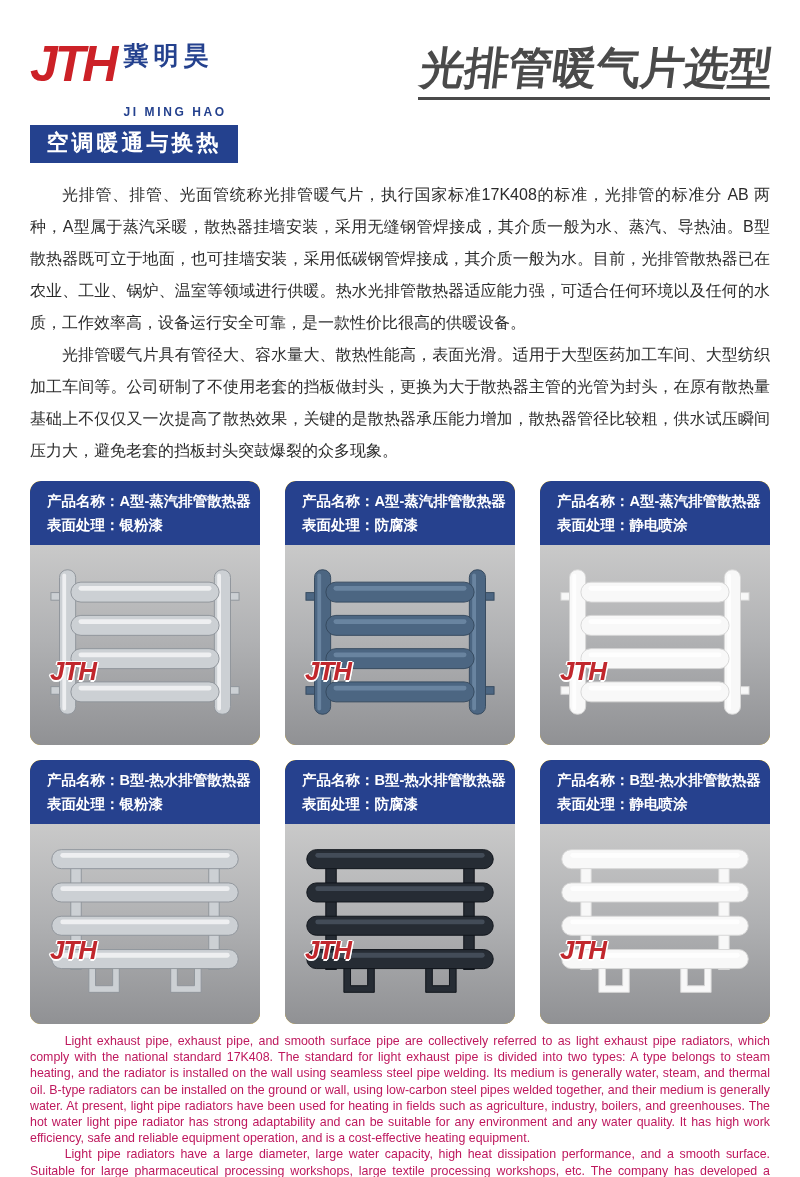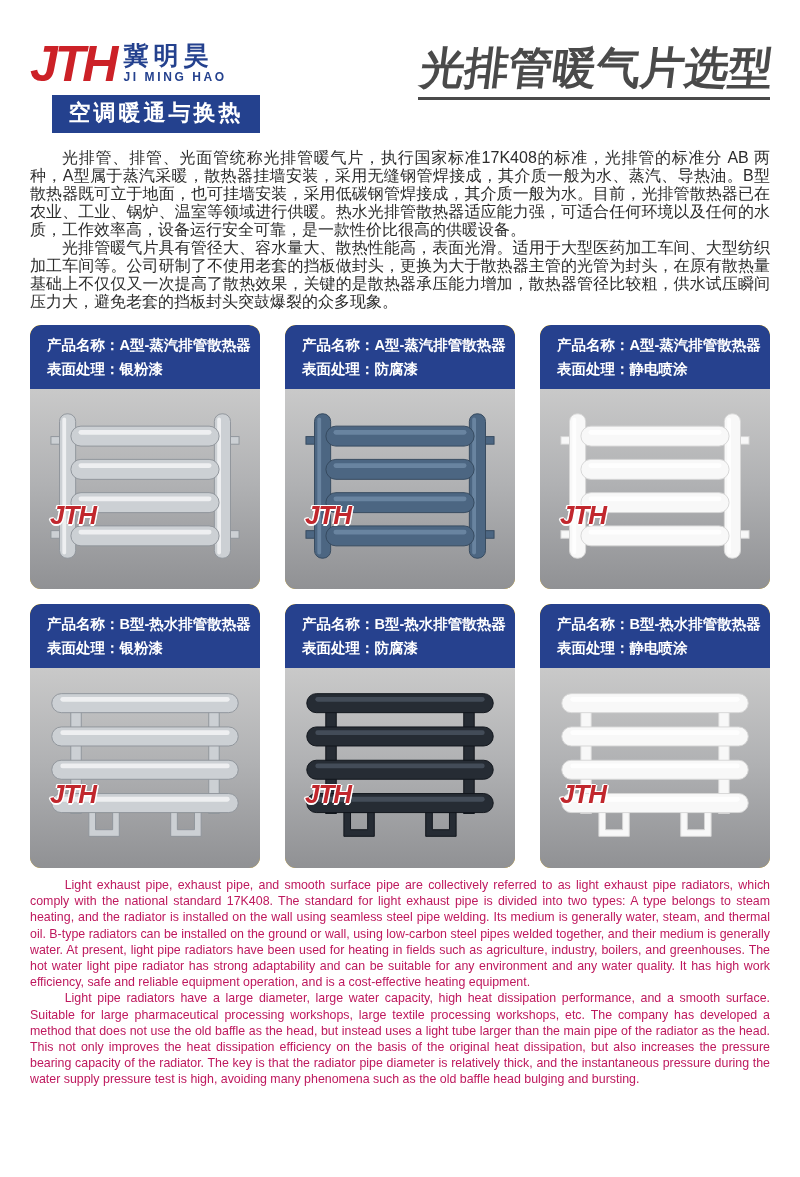--- a/index.html
+++ b/index.html
@@ -21,7 +21,7 @@
   }
   .logo-names { display:flex; flex-direction:column; padding-top:3px; }
   .logo-cn { font-size:25px; font-weight:bold; color:#24418e; letter-spacing:5px; line-height:28px; }
-  .logo-en { font-size:12px; font-weight:bold; color:#24418e; letter-spacing:2.6px; line-height:16px; }
+  .logo-en { font-size:12px; font-weight:bold; color:#24418e; letter-spacing:2.6px; line-height:16px;margin-top:35px; }
   .logo-banner {
     margin-top:5px; background:#24418e; color:#fff; font-weight:bold;
     font-size:22px; letter-spacing:3px; text-align:center;

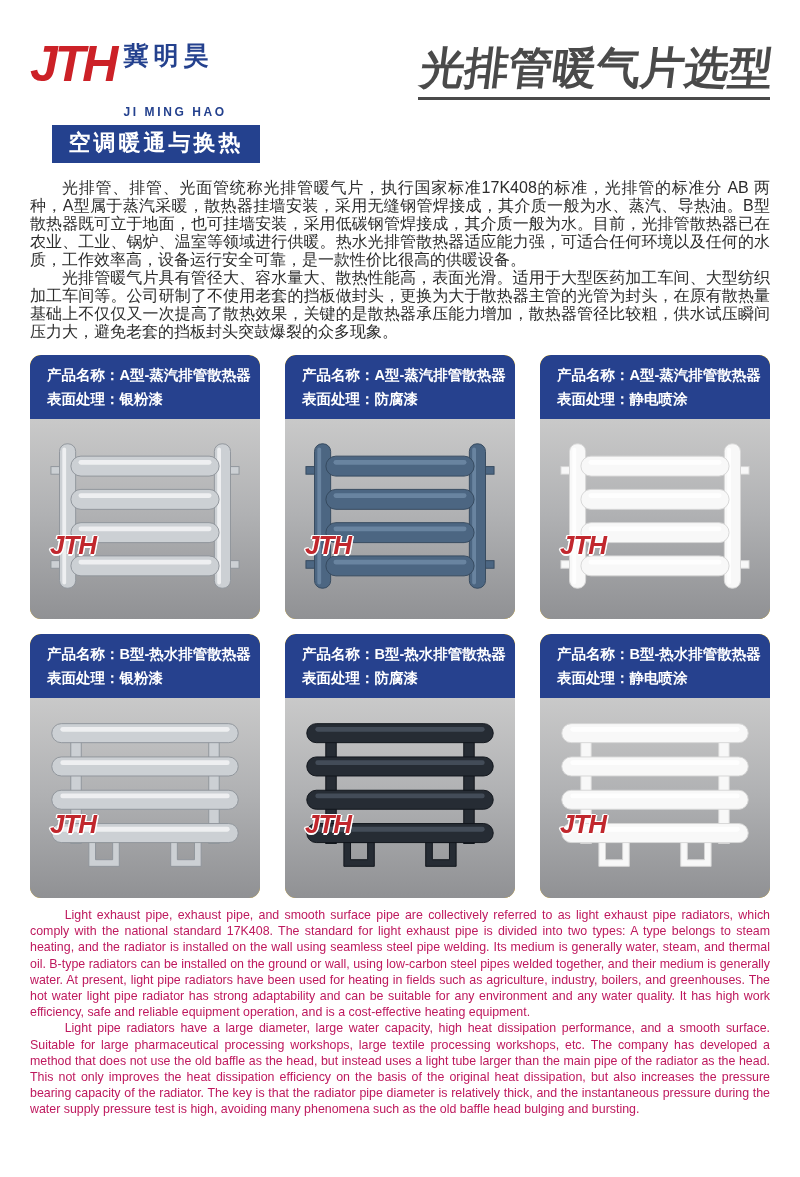--- a/index.html
+++ b/index.html
@@ -25,7 +25,7 @@
   .logo-banner {
     margin-top:5px; background:#24418e; color:#fff; font-weight:bold;
     font-size:22px; letter-spacing:3px; text-align:center;
-    padding:3px 6px 5px 6px; width:208px;margin-left:22px;
+    padding:3px 6px 5px 6px; width:208px;
   }
   .title-block { text-align:right; padding-top:6px; max-width:420px; }
   .title-cn {

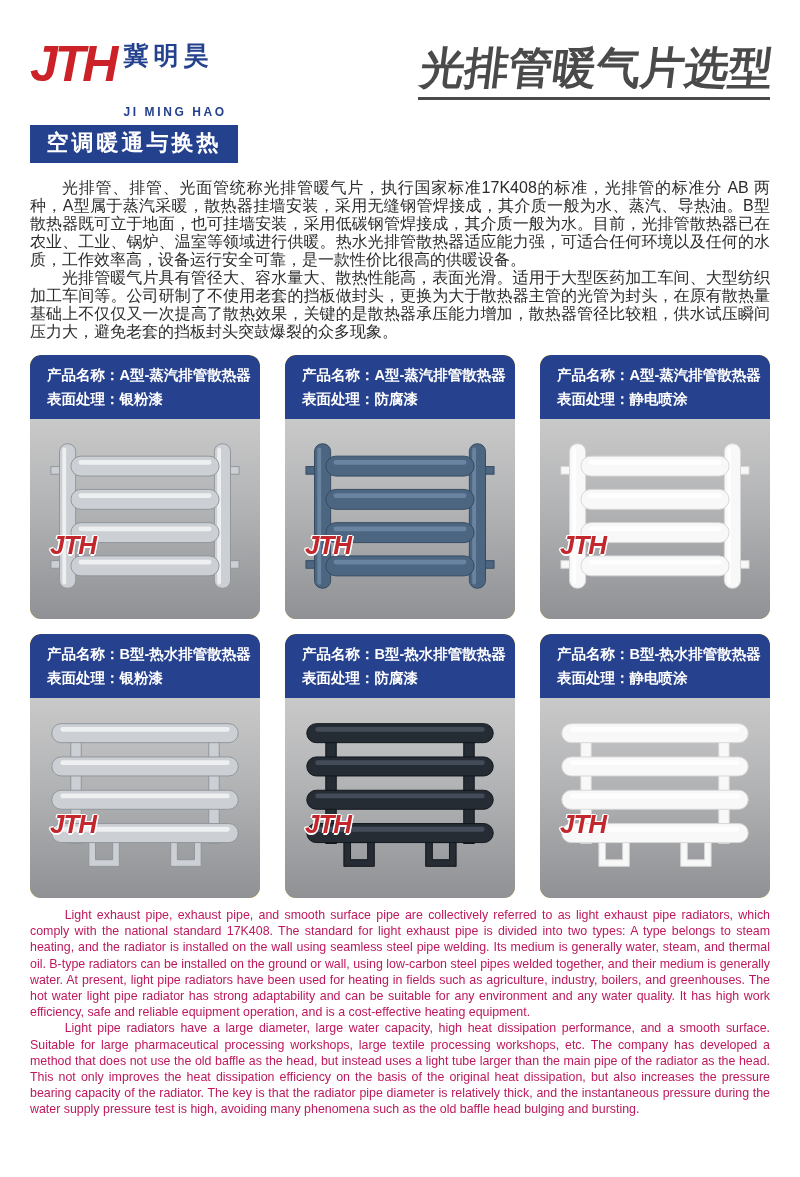--- a/index.html
+++ b/index.html
@@ -36,7 +36,7 @@
   .title-en { font-size:15.5px; font-weight:bold; color:#4a4a4a; margin-top:4px; letter-spacing:0.2px; white-space:nowrap; }
 
   
-  .cn-intro { margin-top:16px; font-size:16px; line-height:18px; text-align:justify; color:#2b2b2b; }
+  .cn-intro { margin-top:16px; font-size:16px; line-height:32px; text-align:justify; color:#2b2b2b; }
   .cn-intro p { text-indent:2em; }
 
   

